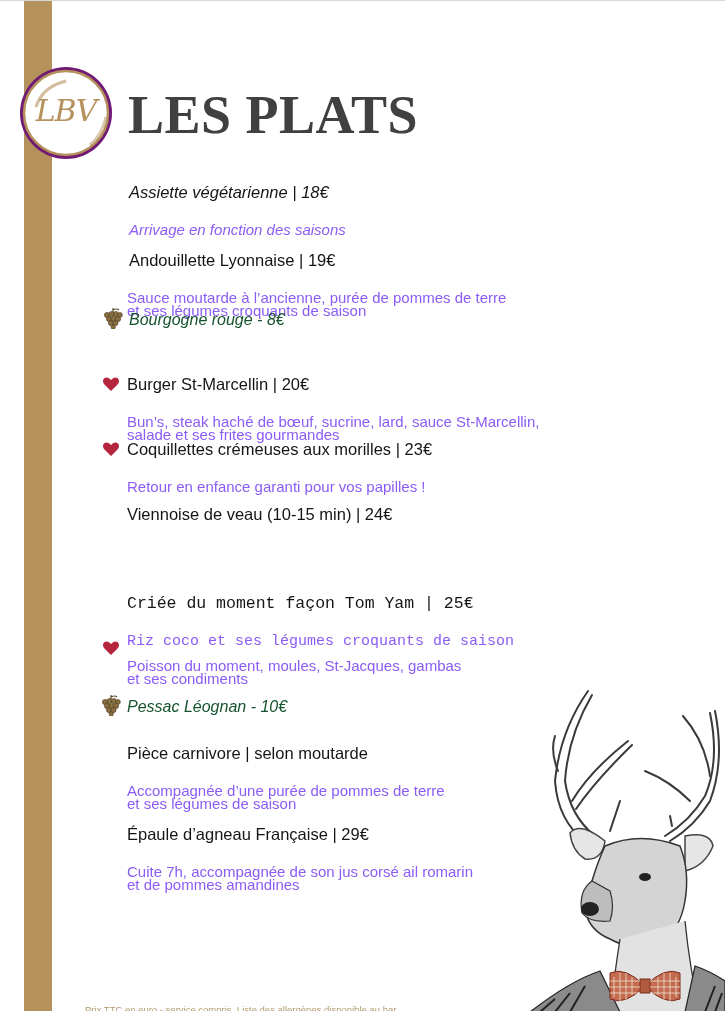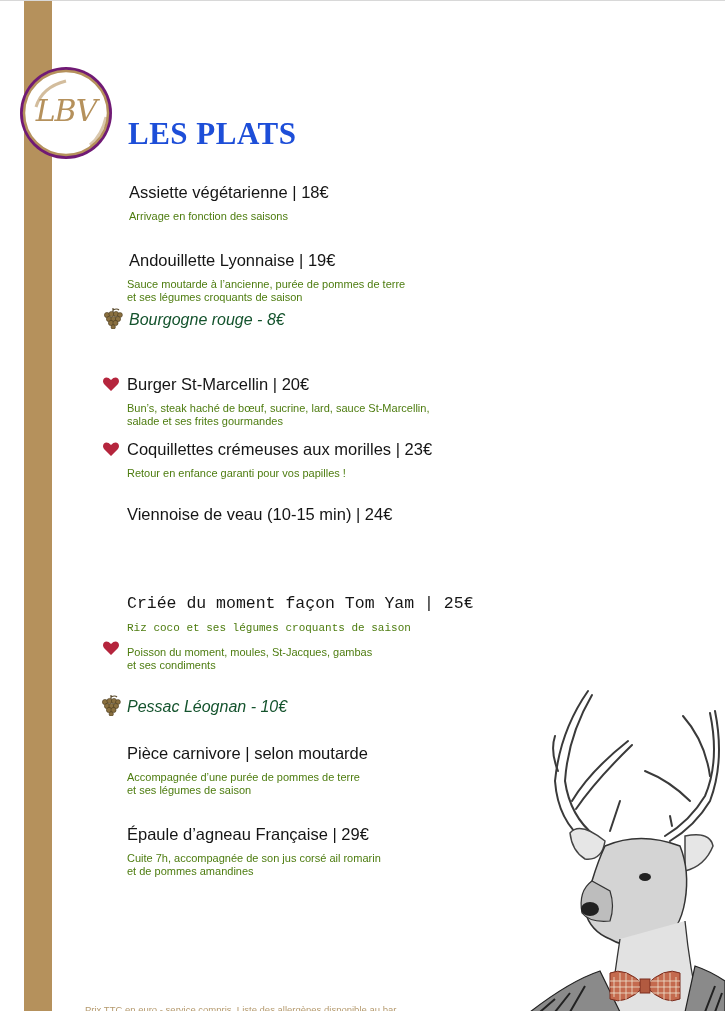--- a/index.html
+++ b/index.html
@@ -27,9 +27,8 @@
     .page-title {
       position: absolute; left: 128px; top: 86px;
       font-family: "Liberation Serif", "DejaVu Serif", serif;
-      font-size: 31px; font-weight: bold; color: #1d4ed8; letter-spacing: 0.5px;
+      font-size: 54px; font-weight: bold; color: #404040; letter-spacing: 0.5px;
       line-height: 56px;
-      margin-top: 19px;
     }
     .dish { position: absolute; left: 127px; width: 460px; }
     .dish-name {

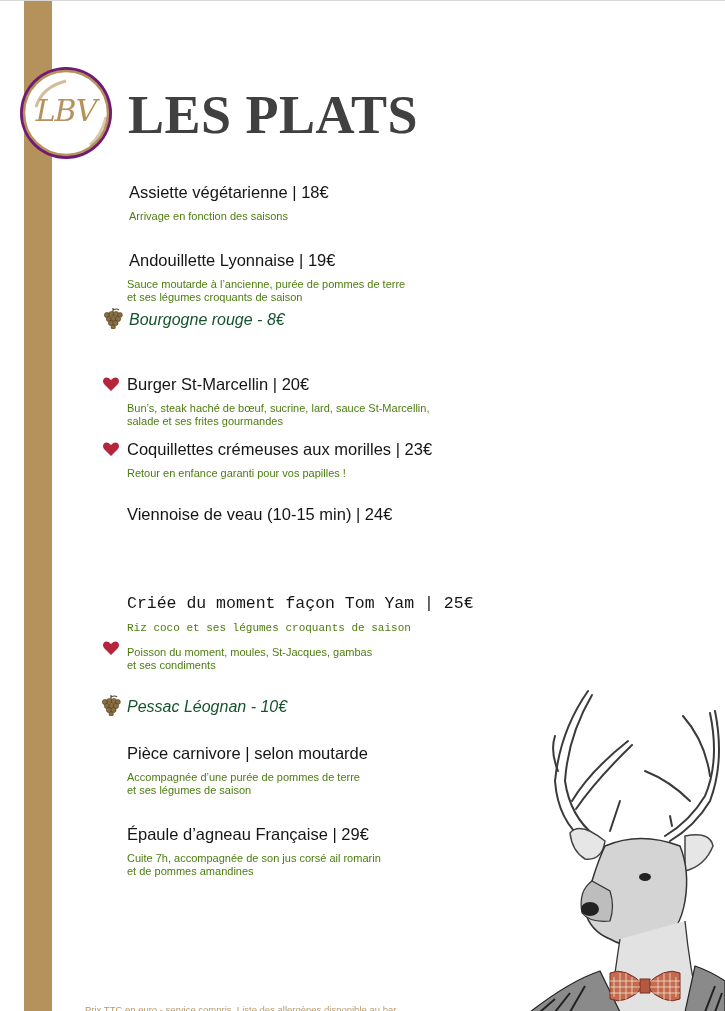--- a/index.html
+++ b/index.html
@@ -70,7 +70,7 @@
 
 <div class="page-title">LES PLATS</div>
 
-<div class="dish" style="top:181px; left:129px;">
+<div class="dish" style="top:181px; left:129px;font-style:italic;">
   <div class="dish-name">Assiette végétarienne | 18€</div>
   <div class="dish-desc">Arrivage en fonction des saisons</div>
 </div>

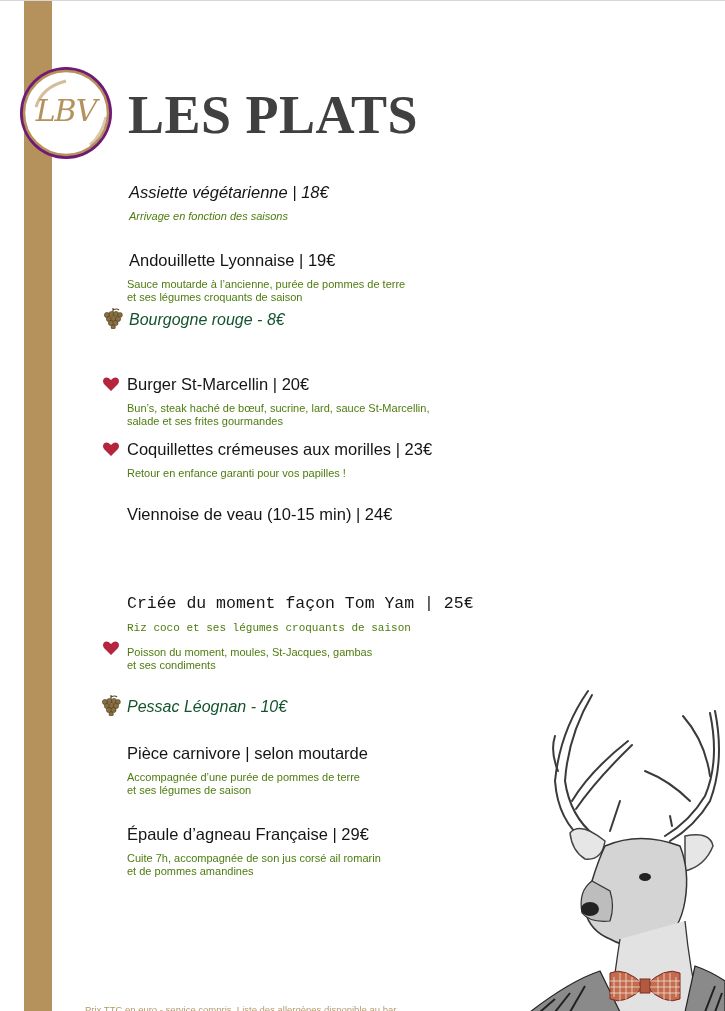--- a/index.html
+++ b/index.html
@@ -36,7 +36,7 @@
       font-weight: 500;
     }
     .dish-desc {
-      margin-top: 8px; font-size: 11px; color: #4d7c0f; line-height: 12.5px; white-space: pre-line;
+      margin-top: 22px; font-size: 15px; color: #8b5cf6; line-height: 12.5px; white-space: pre-line;
     }
     .heart {
       position: absolute; left: -25px; top: 2px; width: 18px; height: 16px; color: #b5253d;

